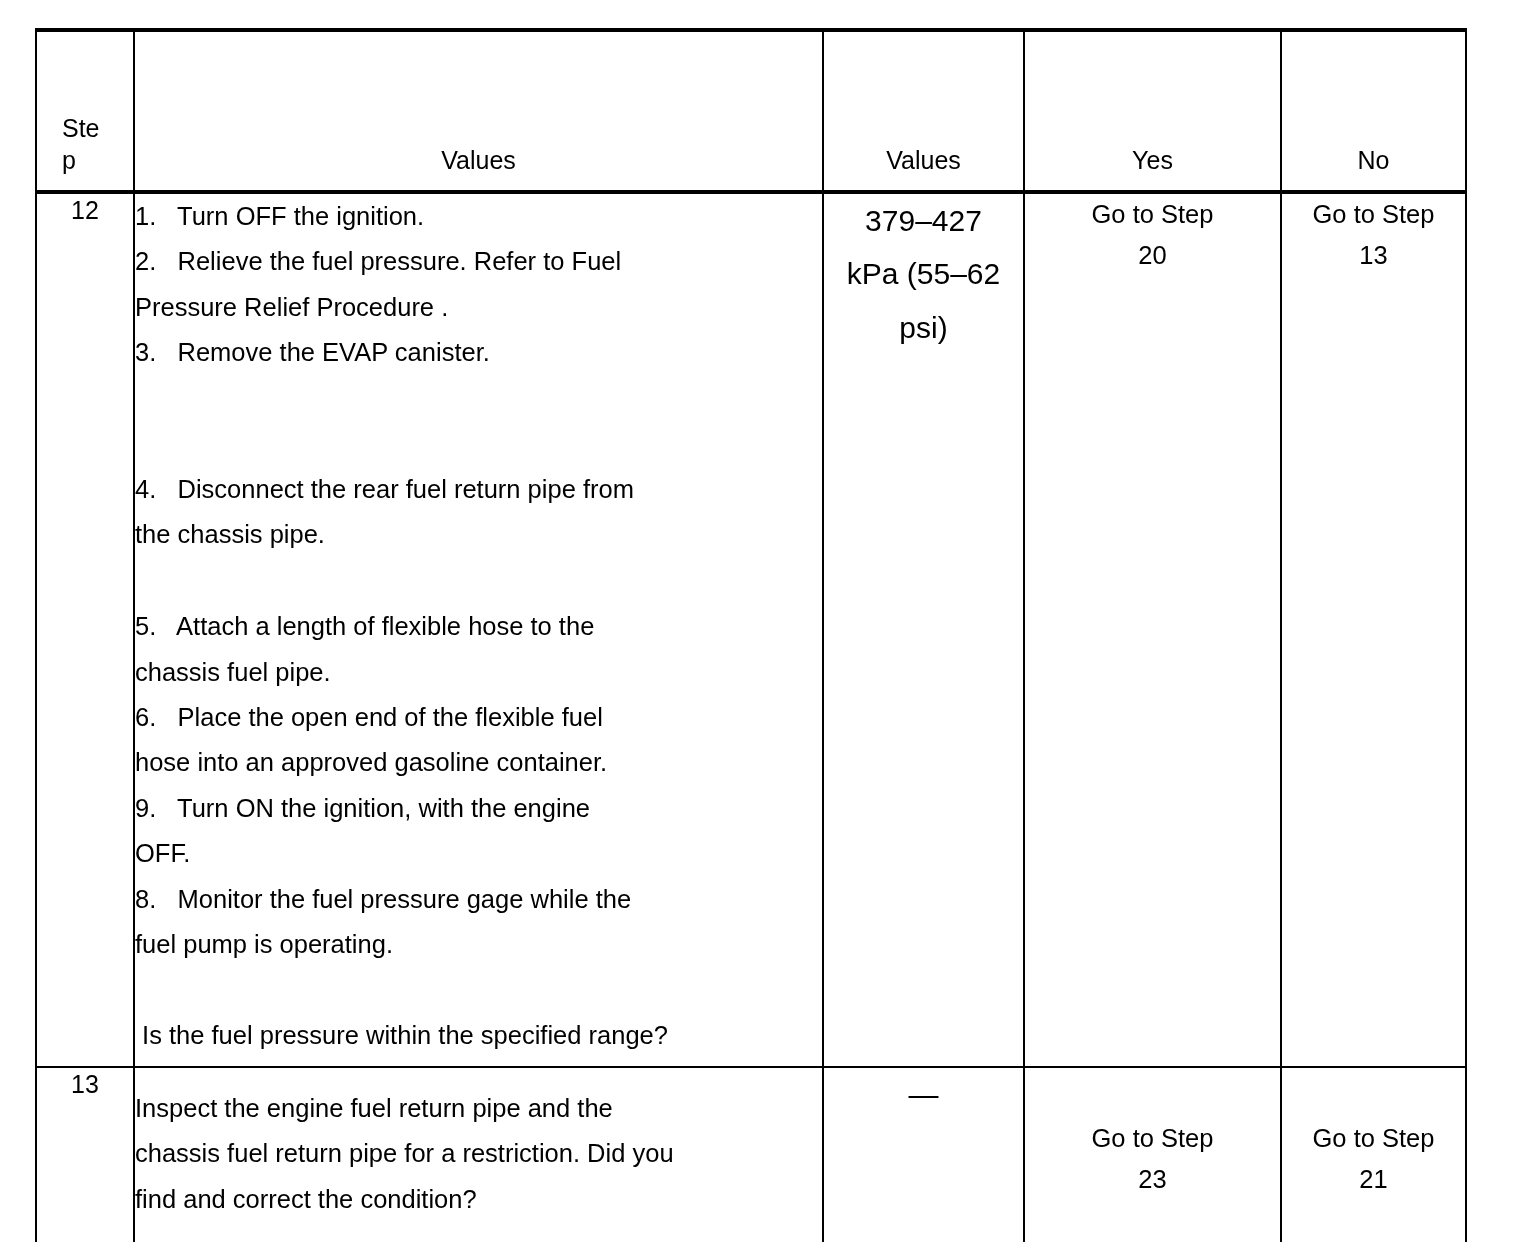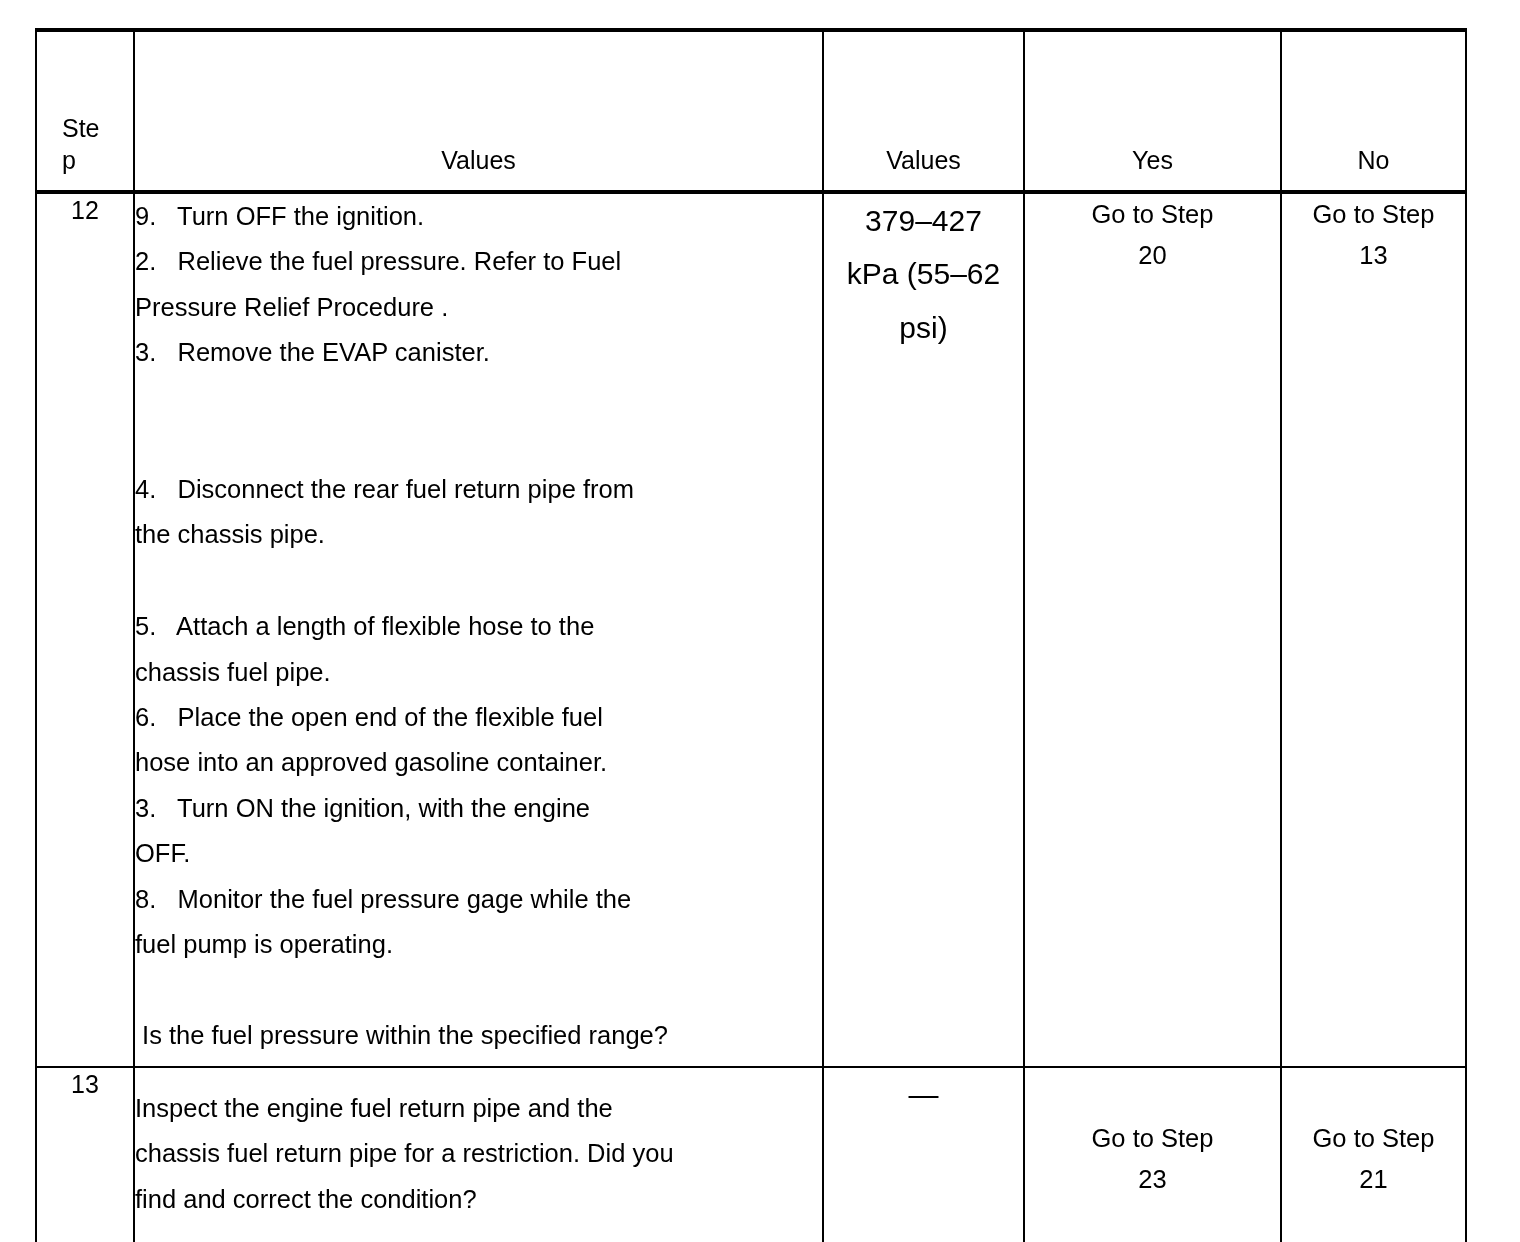--- a/index.html
+++ b/index.html
@@ -177,7 +177,7 @@
         <td class="step-cell">12</td>
 
         <td class="action-cell">
-          <span class="line">9.   Turn OFF the ignition.</span>
+          <span class="line">1.   Turn OFF the ignition.</span>
           <span class="line">2.   Relieve the fuel pressure. Refer to Fuel</span>
           <span class="line">Pressure Relief Procedure .</span>
           <span class="line">3.   Remove the EVAP canister.</span>

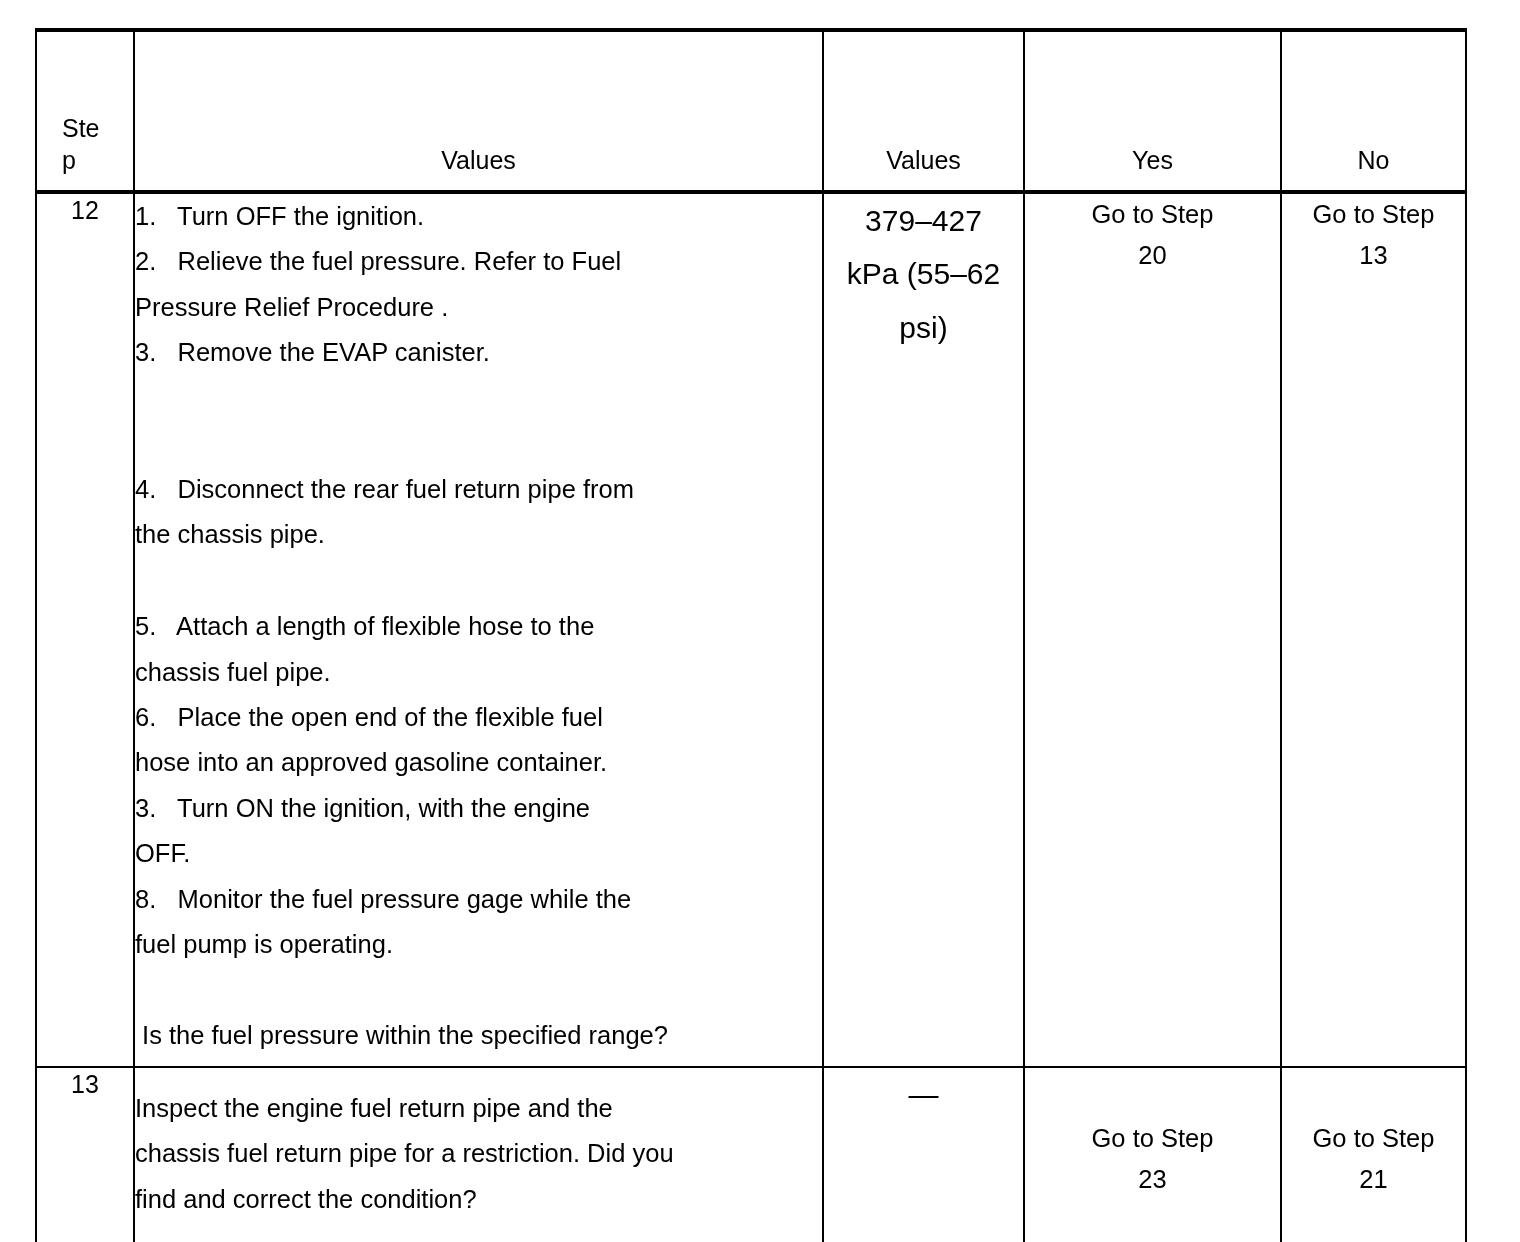--- a/index.html
+++ b/index.html
@@ -189,7 +189,7 @@
           <span class="line">chassis fuel pipe.</span>
           <span class="line">6.   Place the open end of the flexible fuel</span>
           <span class="line">hose into an approved gasoline container.</span>
-          <span class="line">3.   Turn ON the ignition, with the engine</span>
+          <span class="line">9.   Turn ON the ignition, with the engine</span>
           <span class="line">OFF.</span>
           <span class="line">8.   Monitor the fuel pressure gage while the</span>
           <span class="line">fuel pump is operating.</span>

